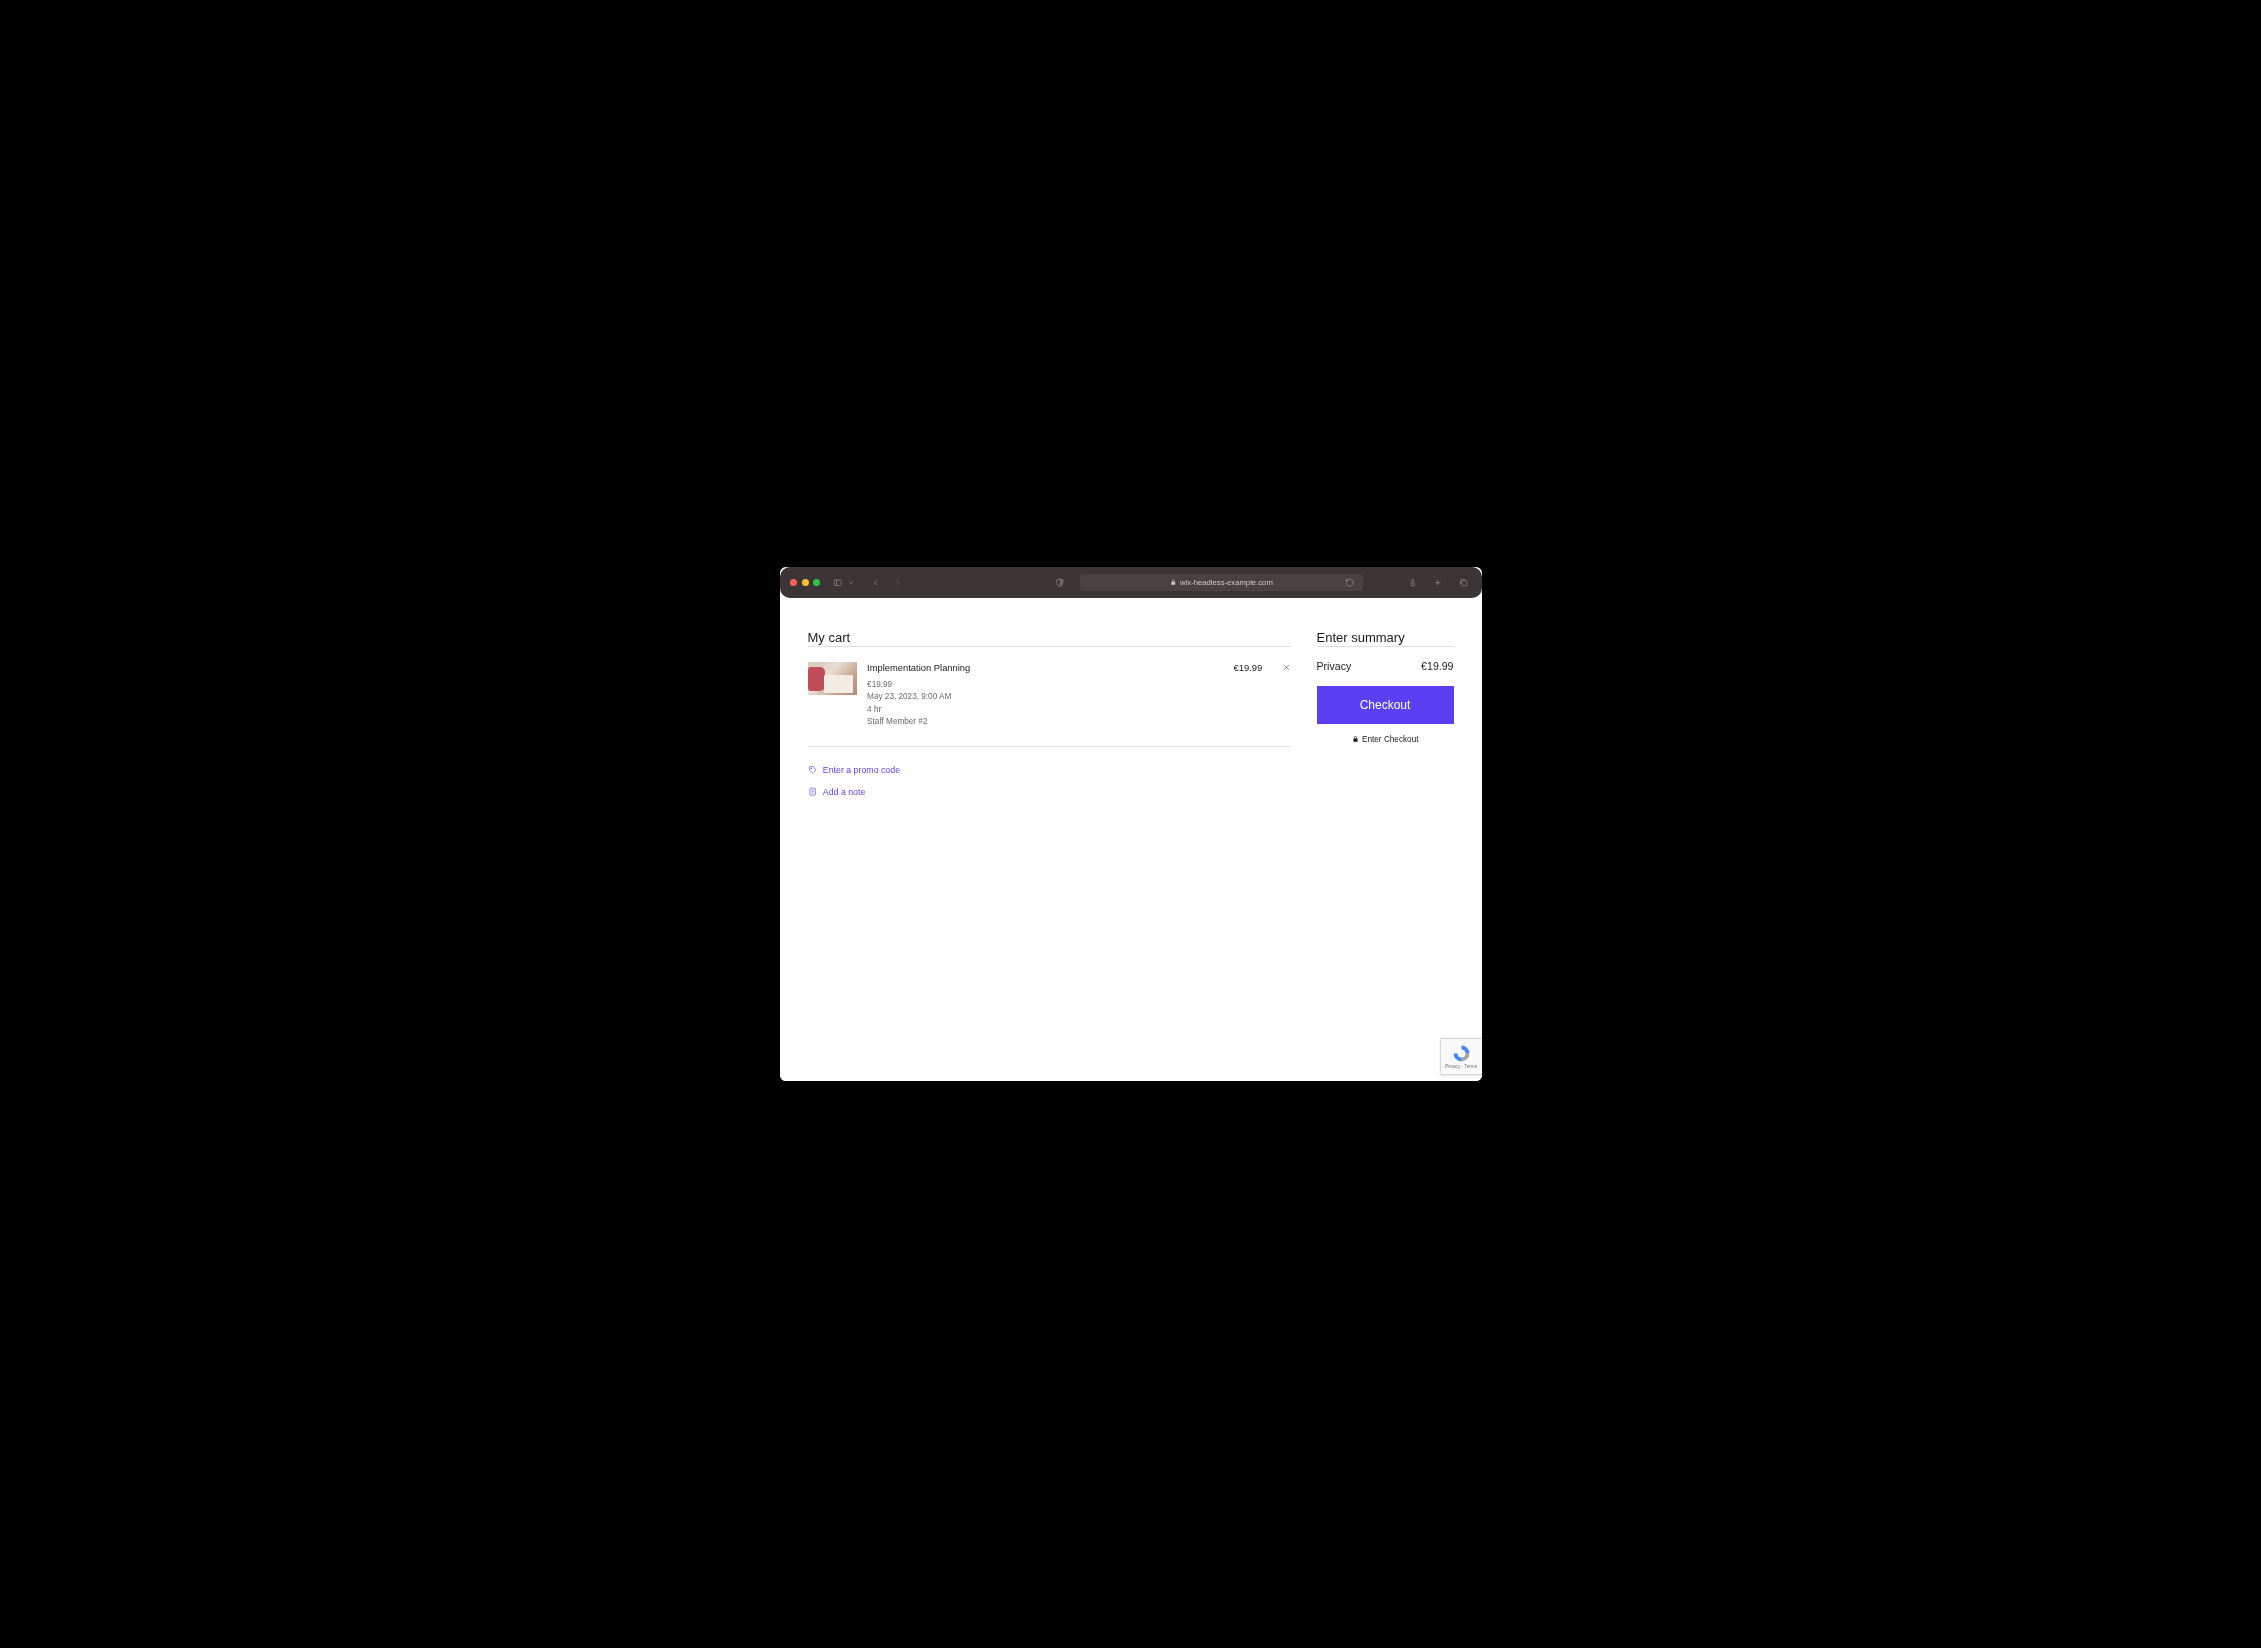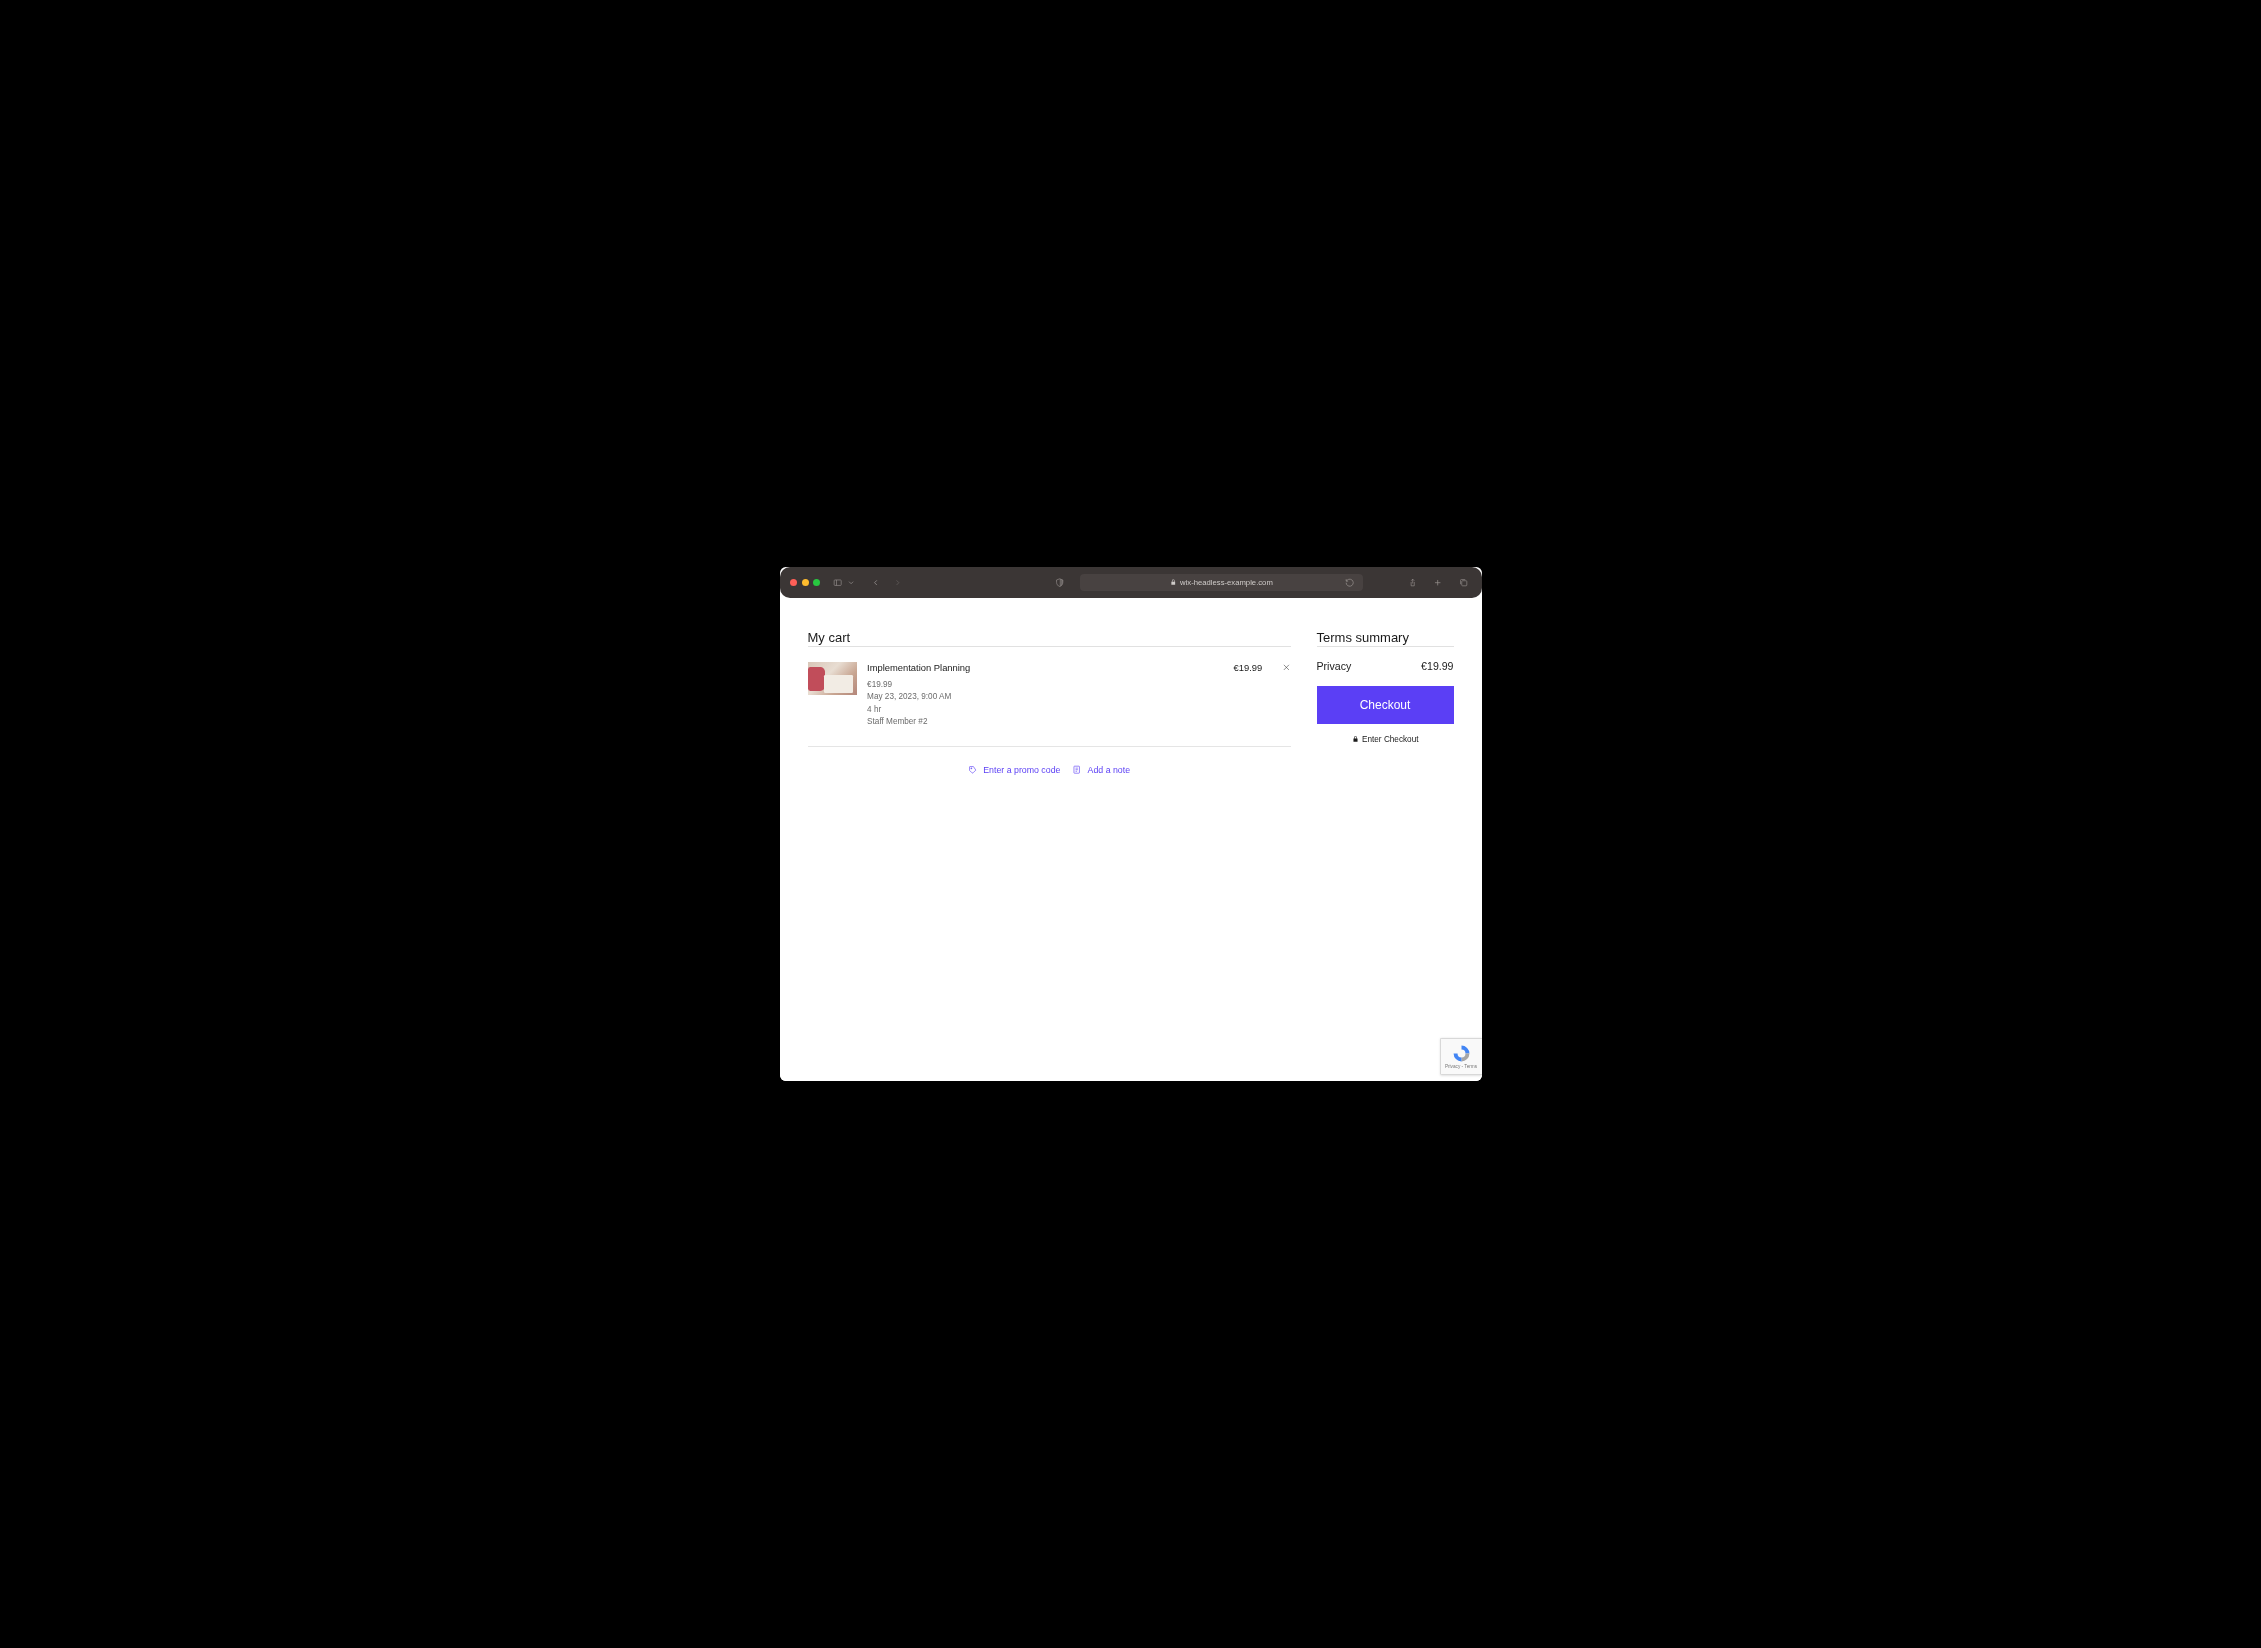--- a/index.html
+++ b/index.html
@@ -294,7 +294,7 @@
     </div>
 
     <div class="summary-col">
-      <h2 class="section-title">Terms summary</h2>
+      <h2 class="section-title">Enter summary</h2>
       <div class="sub-row">
         <span>Privacy</span>
         <span>€19.99</span>

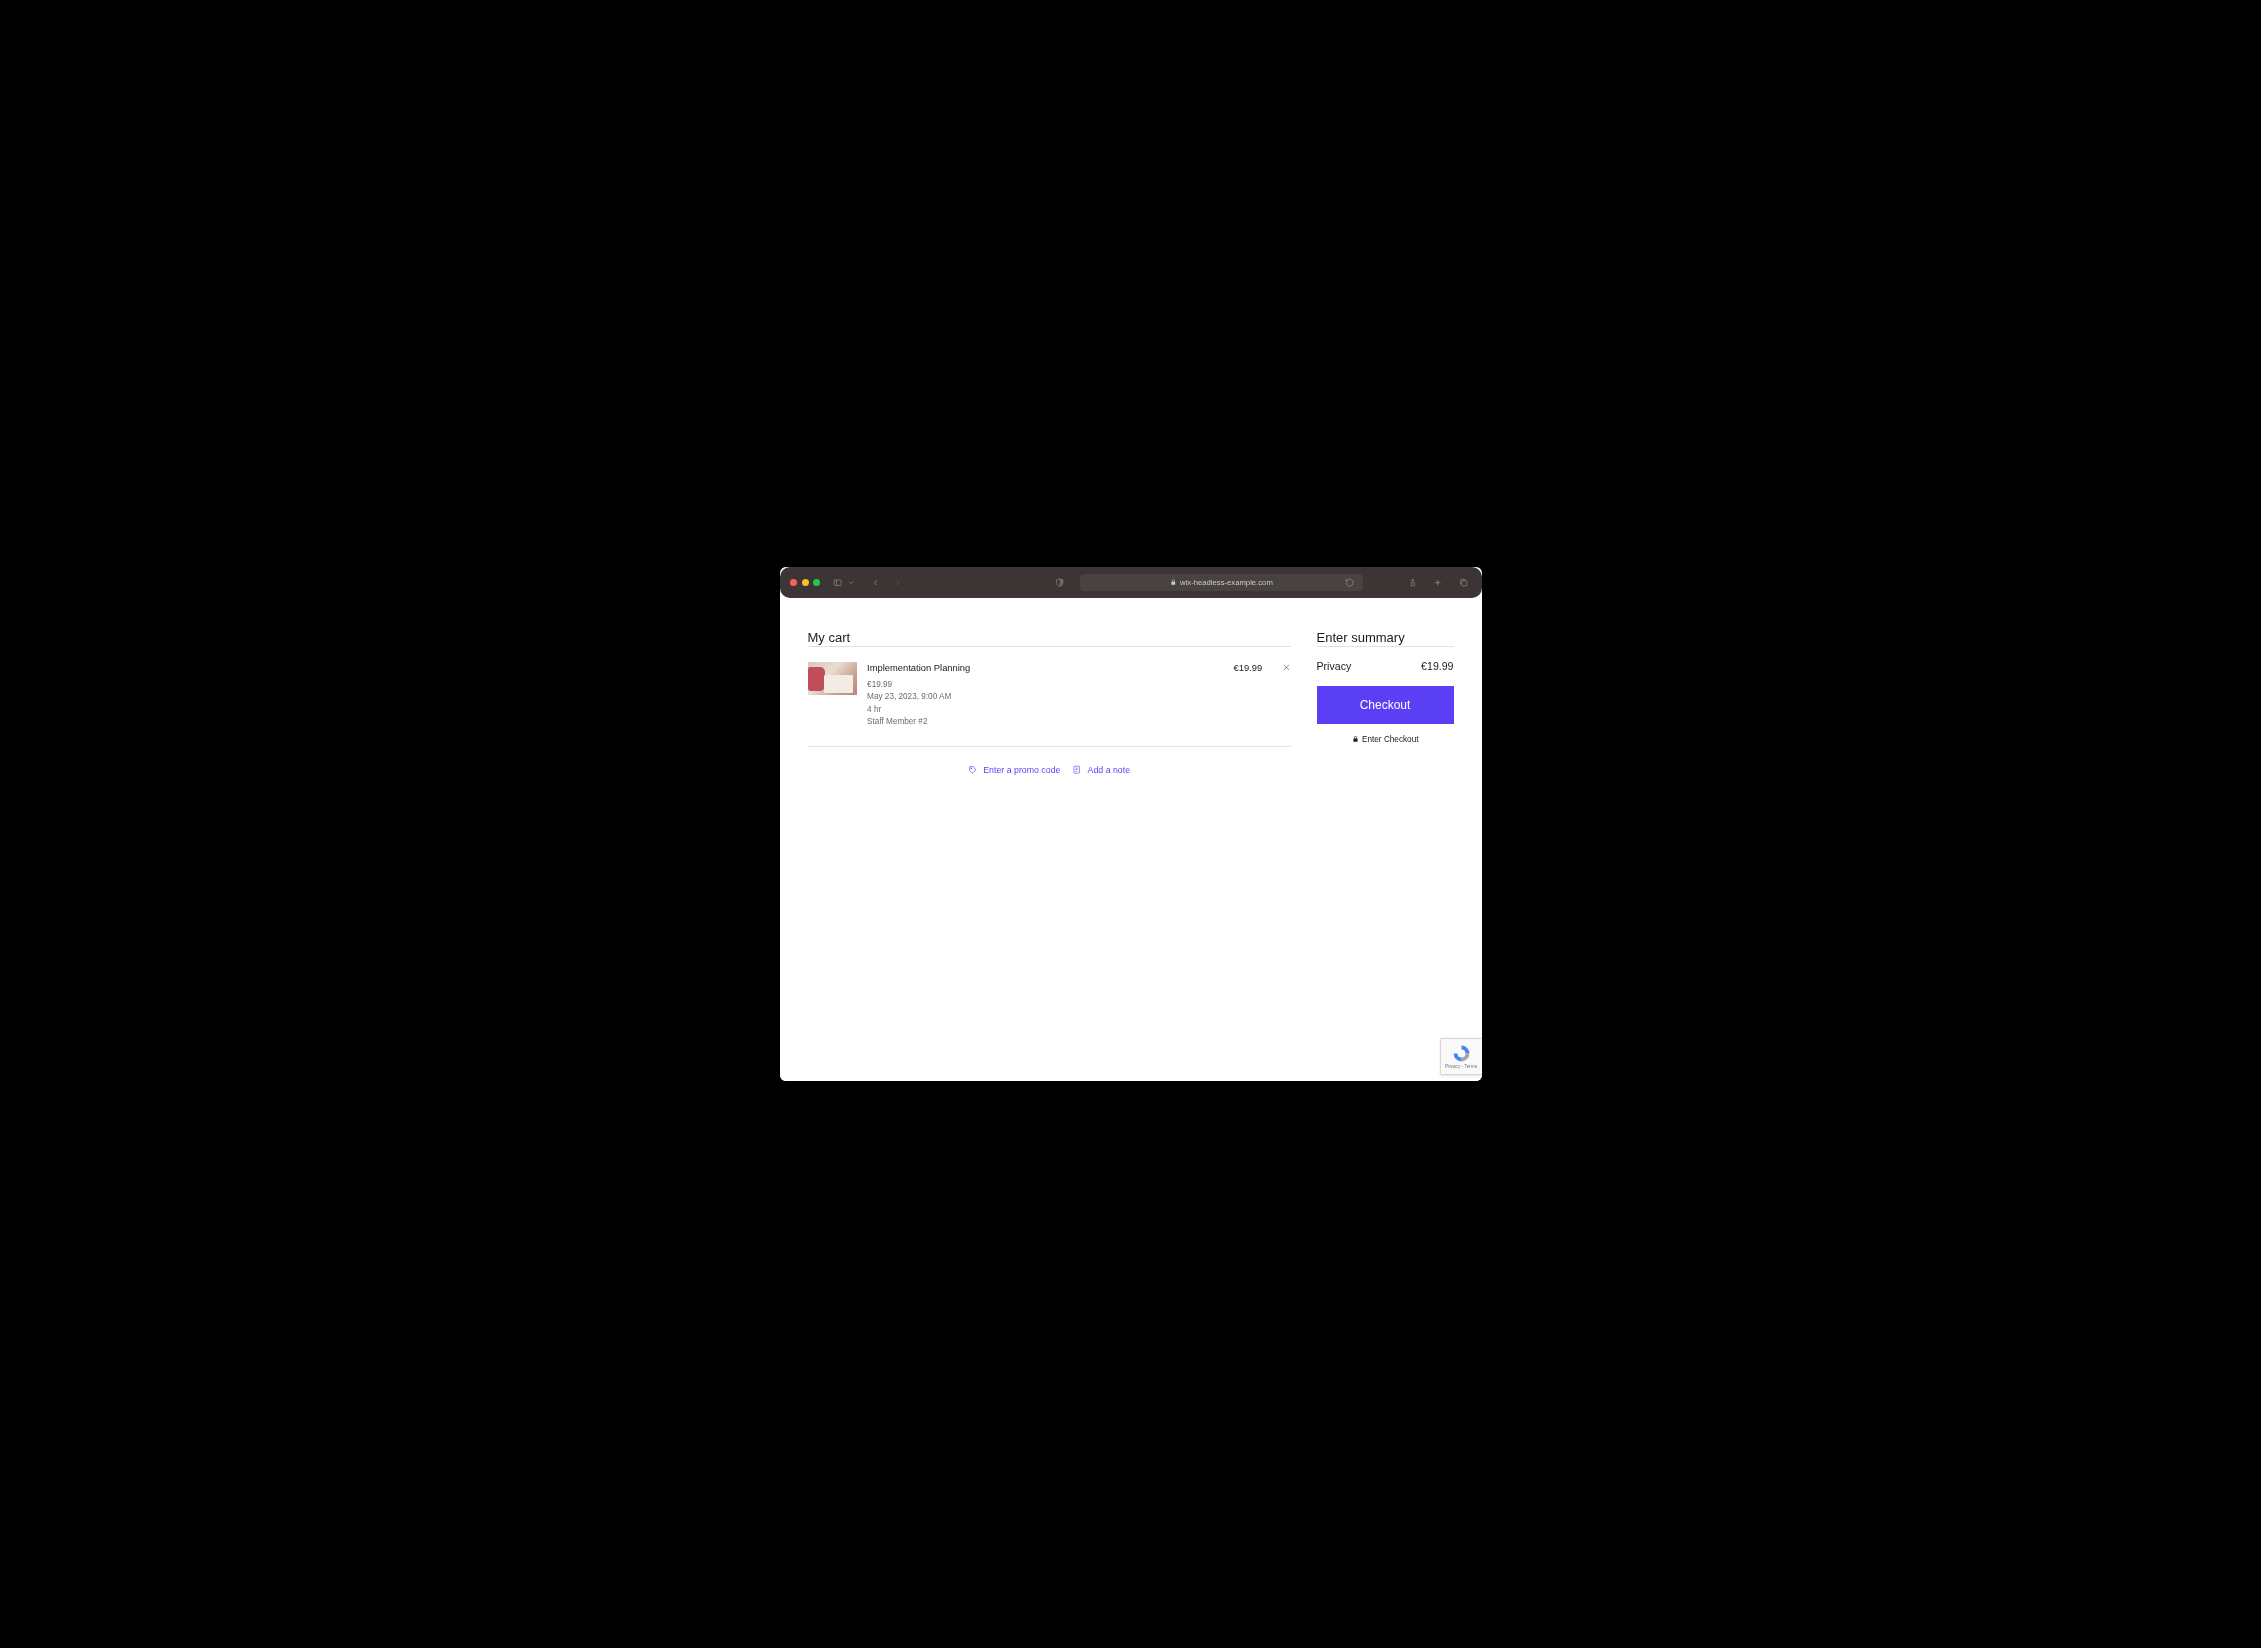--- a/index.html
+++ b/index.html
@@ -114,7 +114,7 @@
     .remove-col { width: 17.7px; text-align:right; color:#333; }
     .remove-col svg{ width:8.8px; height:8.8px; }
 
-    .links { margin-top: 17.7px; display:flex; flex-direction:row; gap: 11.8px; justify-content: center; }
+    .links { margin-top: 17.7px; display:flex; flex-direction:column; gap: 11.8px; }
     .link-row { display:flex; align-items:center; gap:5.9px; color:#5b3ff5; font-size:8.8px; cursor:pointer;}
     .link-row svg { width:9.4px; height:9.4px; }
 

